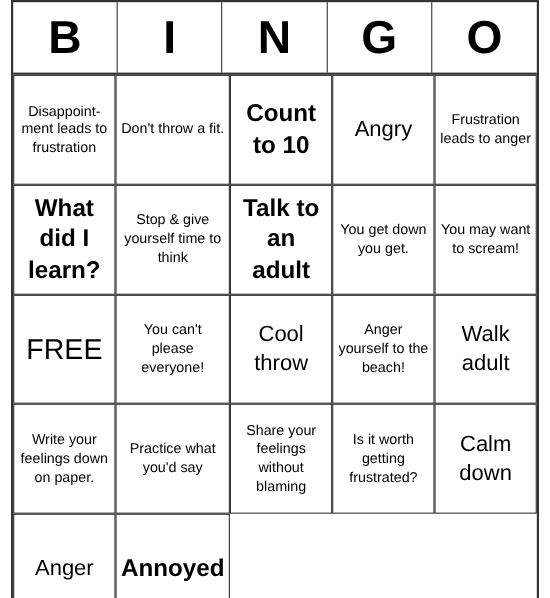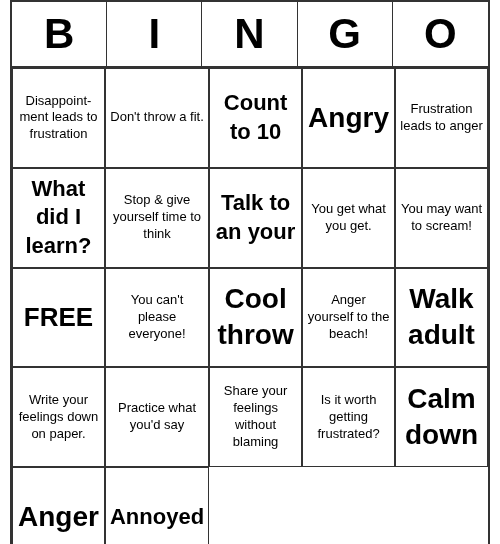--- a/index.html
+++ b/index.html
@@ -54,8 +54,8 @@
       font-weight: bold;
     }
     .bingo-cell.xl-text {
-      font-size: 28px;
-      font-weight: bold;
+      font-size: 20px;
+      font-weight: normal;
     }
     .bingo-cell.free {
       font-size: 26px;

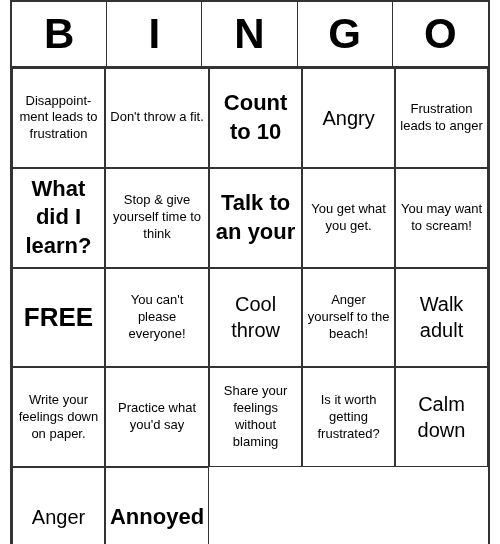--- a/index.html
+++ b/index.html
@@ -82,7 +82,7 @@
       <div class="bingo-cell">Frustration leads to anger</div>
       <div class="bingo-cell large-text">What did I learn?</div>
       <div class="bingo-cell">Stop &amp; give yourself time to think</div>
-      <div class="bingo-cell large-text">Talk to an your</div>
+      <div class="bingo-cell large-text">Talk to an adult</div>
       <div class="bingo-cell">You get what you get.</div>
       <div class="bingo-cell">You may want to scream!</div>
       <div class="bingo-cell free">FREE</div>

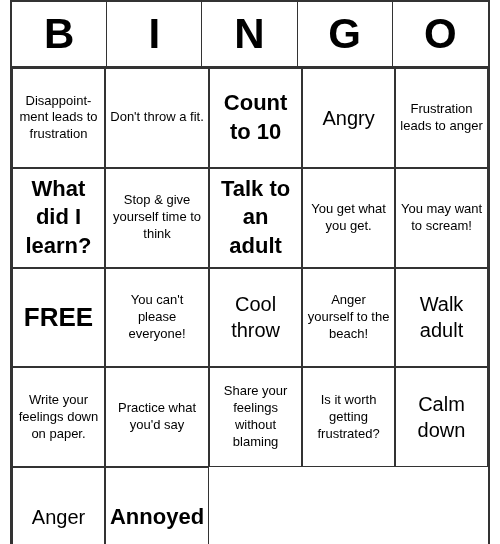--- a/index.html
+++ b/index.html
@@ -83,7 +83,7 @@
       <div class="bingo-cell large-text">What did I learn?</div>
       <div class="bingo-cell">Stop &amp; give yourself time to think</div>
       <div class="bingo-cell large-text">Talk to an adult</div>
-      <div class="bingo-cell">You get what you get.</div>
+      <div class="bingo-cell">You get down you get.</div>
       <div class="bingo-cell">You may want to scream!</div>
       <div class="bingo-cell free">FREE</div>
       <div class="bingo-cell">You can't please everyone!</div>

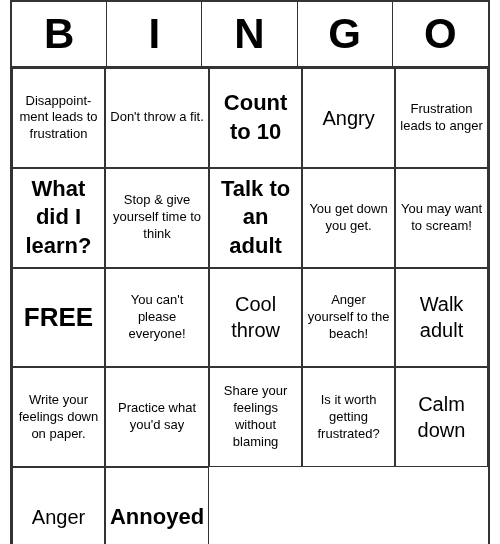--- a/index.html
+++ b/index.html
@@ -59,7 +59,7 @@
     }
     .bingo-cell.free {
       font-size: 26px;
-      font-weight: bold;
+      font-weight: normal;
       text-align: right;
     }
   </style>

